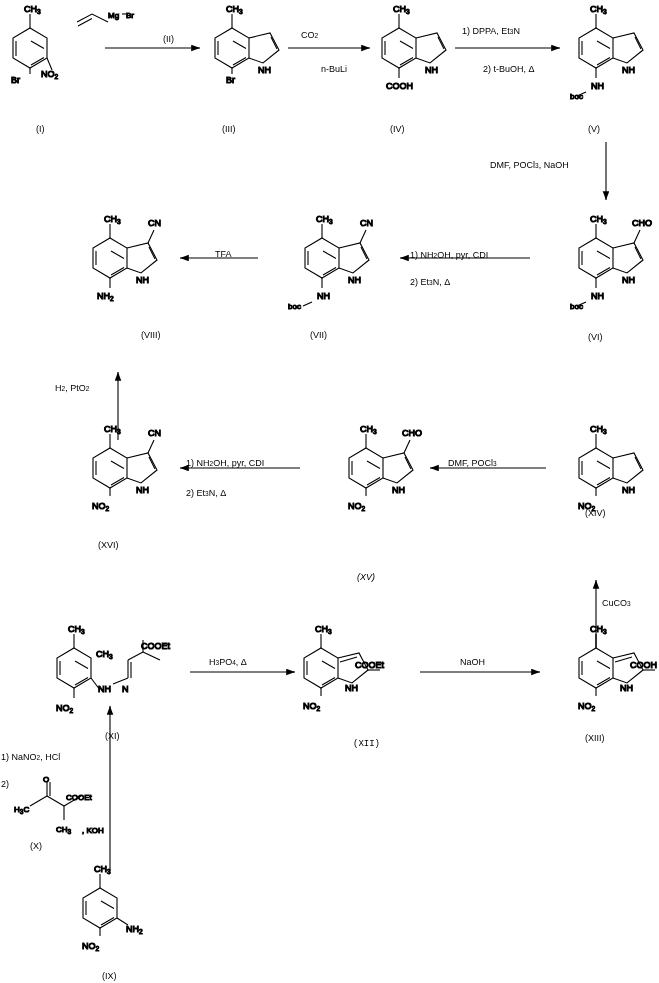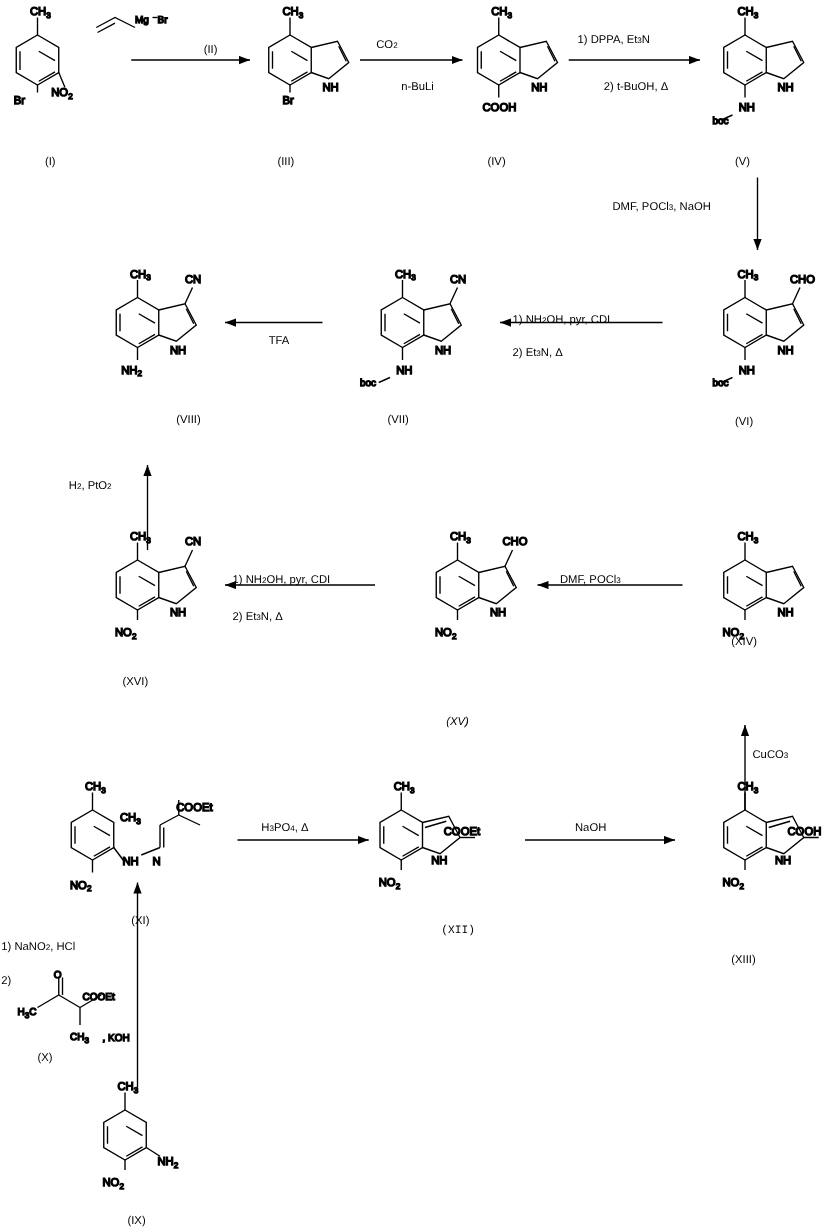--- a/index.html
+++ b/index.html
@@ -356,7 +356,7 @@
   <div class="lbl" style="left:410px; top:250px;">1) NH<span class="sub">2</span>OH, pyr, CDI</div>
   <div class="lbl" style="left:410px; top:277px;">2) Et<span class="sub">3</span>N, Δ</div>
 
-  <div class="lbl" style="left:215px; top:249px;margin-top:18px;">TFA</div>
+  <div class="lbl" style="left:215px; top:249px;">TFA</div>
 
   <div class="lbl" style="left:55px;  top:383px;">H<span class="sub">2</span>, PtO<span class="sub">2</span></div>
 

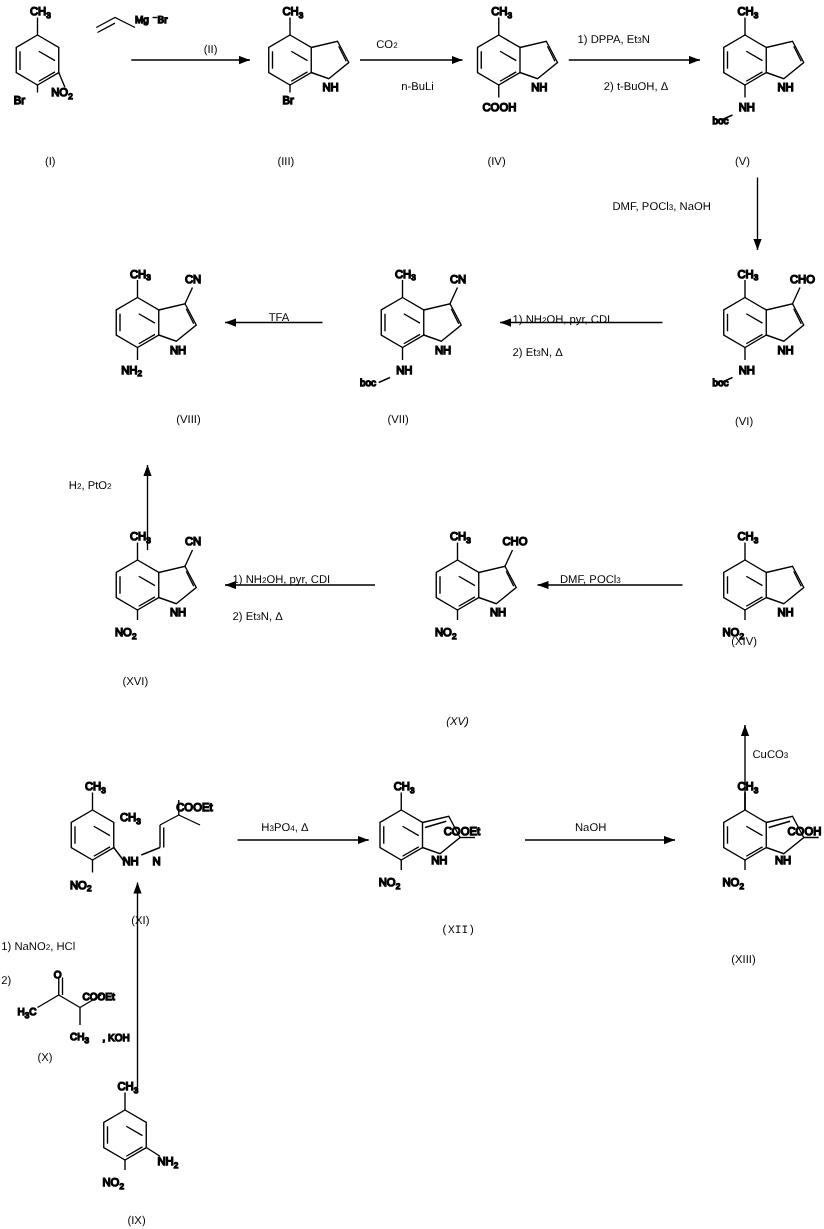--- a/index.html
+++ b/index.html
@@ -341,7 +341,7 @@
   <div class="lbl cmp" style="left:30px;  top:841px;">(X)</div>
   <div class="lbl cmp" style="left:105px; top:731px;">(XI)</div>
   <div class="lbl cmp" style="left:353px; top:739px;font-family:Liberation Mono, monospace;">(XII)</div>
-  <div class="lbl cmp" style="left:585px; top:733px;margin-top:29px;">(XIII)</div>
+  <div class="lbl cmp" style="left:585px; top:733px;">(XIII)</div>
 
   <div class="lbl" style="left:134px; top:34px;padding-left:29px;">(II)</div>
 

